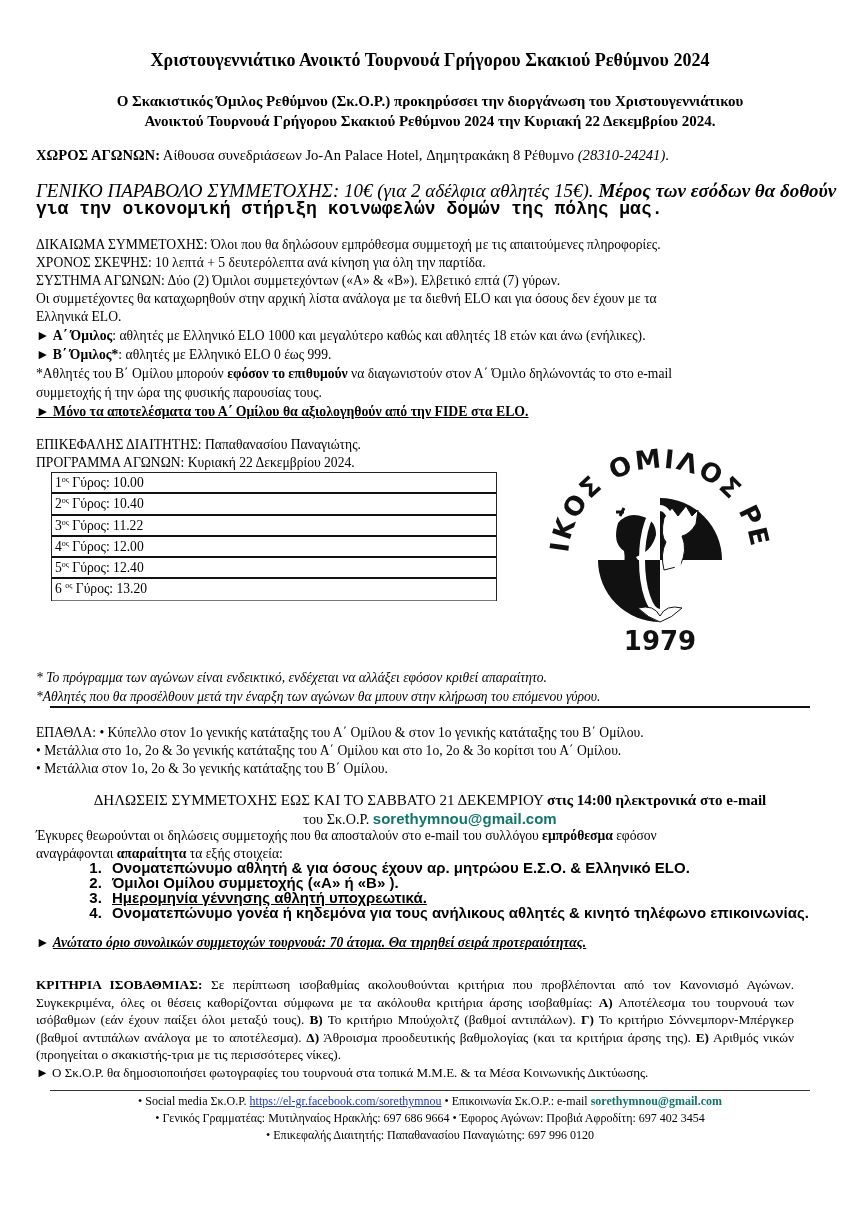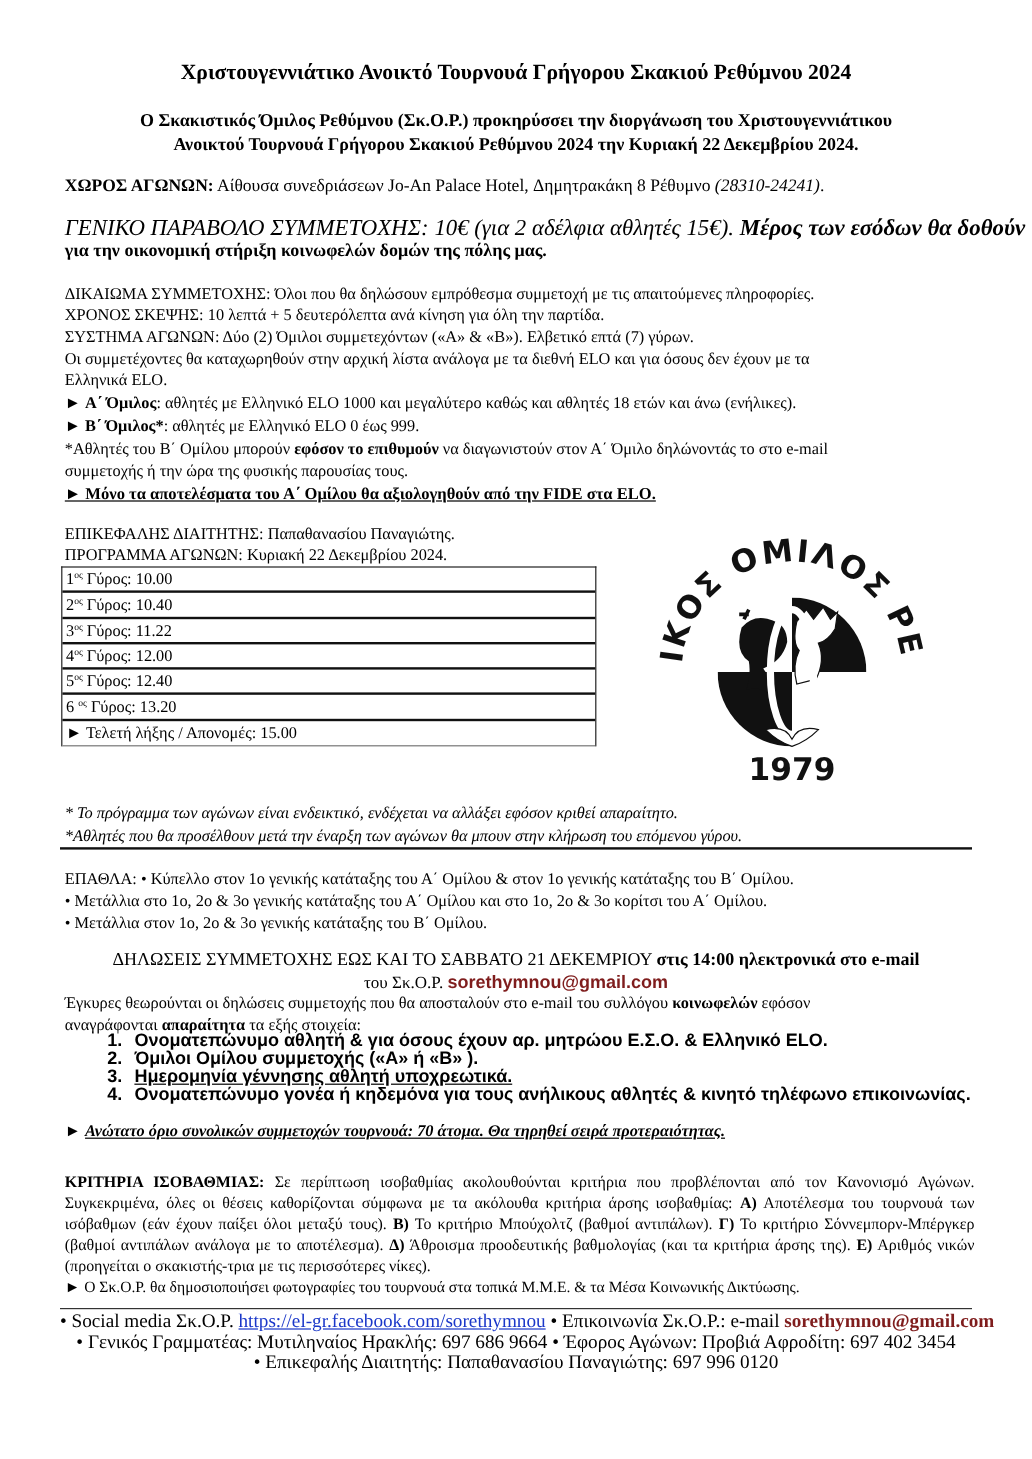--- a/index.html
+++ b/index.html
@@ -7,7 +7,7 @@
       width: 860px; height: 1216px; position: relative; overflow: hidden;
       font-family: "Liberation Serif", serif; color: #000; font-size: 13.6px;
     }
-    .line { position: absolute; left: 54px; white-space: nowrap; line-height: 17px; }
+    .line { position: absolute; left: 36px; white-space: nowrap; line-height: 17px; }
     .center { left: 50px; width: 760px; text-align: center; }
     b { font-weight: bold; }
     .u { text-decoration: underline; }

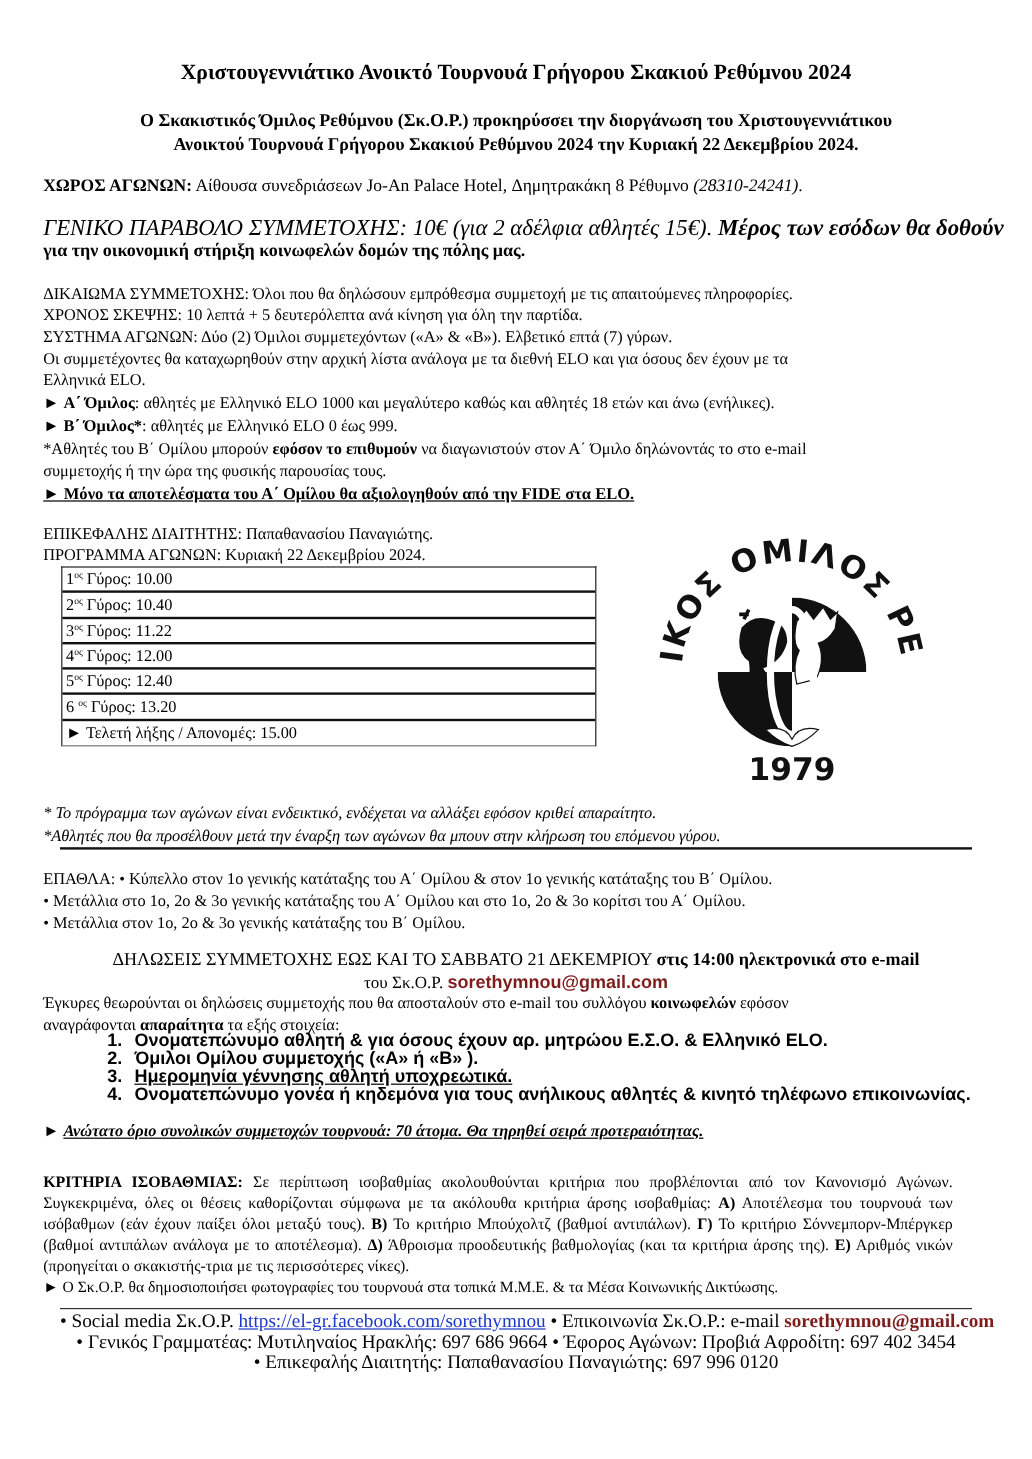--- a/index.html
+++ b/index.html
@@ -49,7 +49,7 @@
 <div class="line" style="top:182px; font-size:19px;font-style:italic;">
   <span>ΓΕΝΙΚΟ ΠΑΡΑΒΟΛΟ ΣΥΜΜΕΤΟΧΗΣ:</span><span>  10€ (για 2 αδέλφια αθλητές 15€). </span><b>Μέρος των εσόδων θα δοθούν</b>
 </div>
-<div class="line" style="top:201px; font-size:15px;">
+<div class="line" style="top:201px; font-size:18px;font-family:Liberation Mono, monospace;">
   <b>για την οικονομική στήριξη κοινωφελών δομών της πόλης μας.</b>
 </div>
 

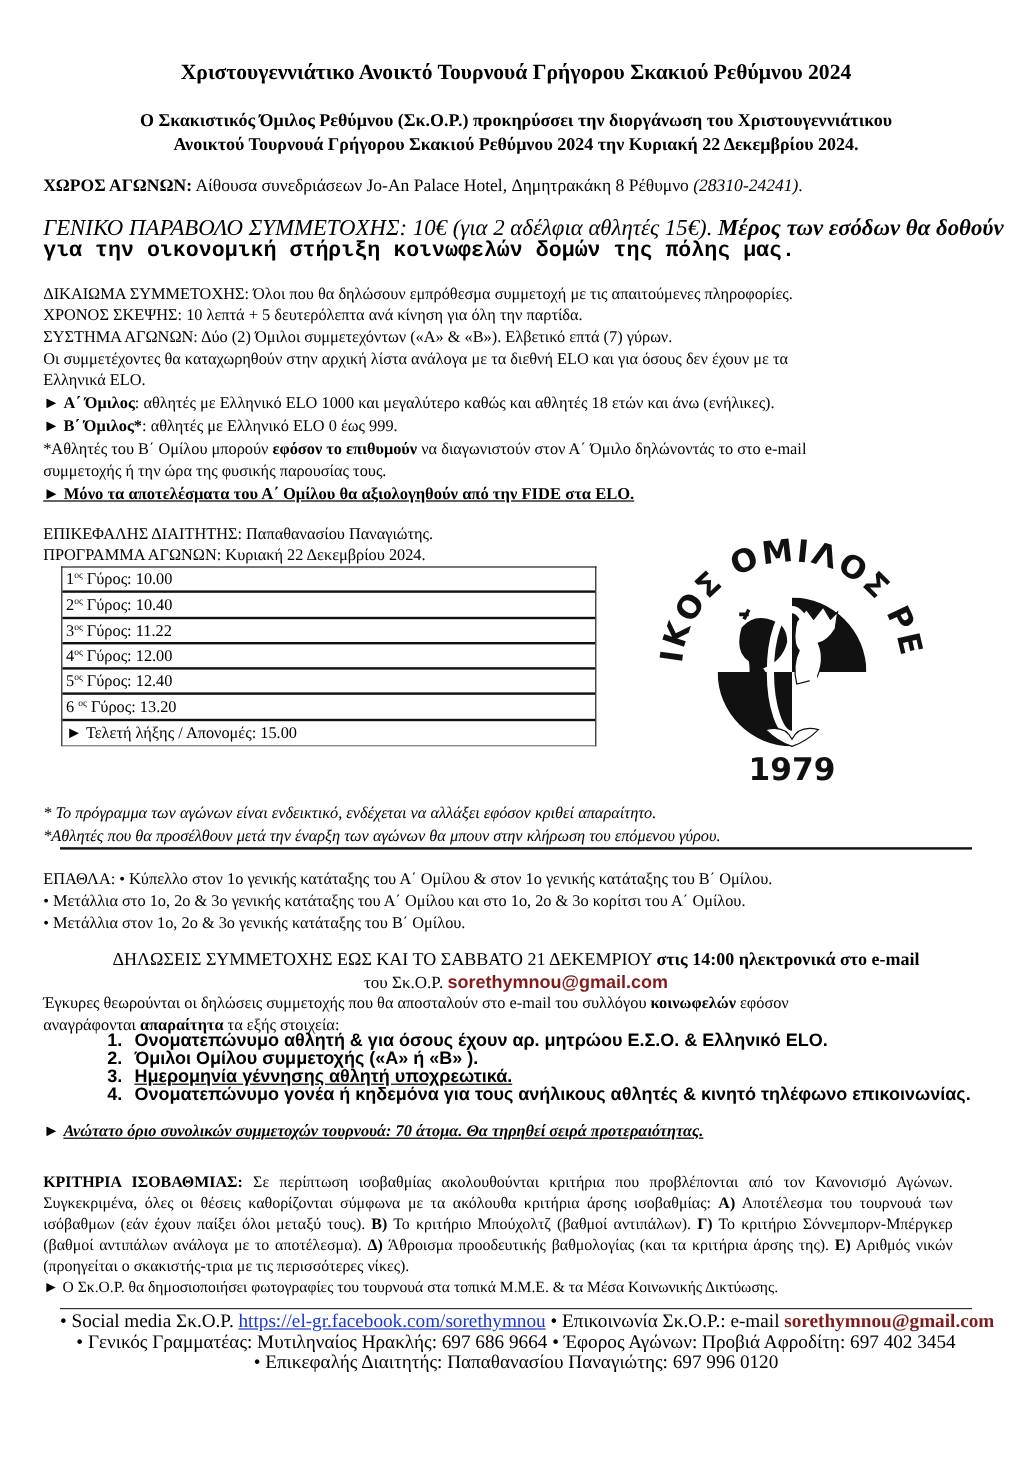--- a/index.html
+++ b/index.html
@@ -91,7 +91,6 @@
   <div class="row"><span>4</span><sup>ος</sup><span>  Γύρος: </span><span>12.00</span></div>
   <div class="row"><span>5</span><sup>ος</sup><span> Γύρος: </span><span>12.40</span></div>
   <div class="row"><span>6 </span><sup>ος</sup><span> Γύρος: </span><span>13.20</span></div>
-  <div class="row">► Τελετή λήξης / Απονομές: 15.00</div>
 </div>
 <div class="line it" style="top:669px;">* Το πρόγραμμα των αγώνων είναι ενδεικτικό, ενδέχεται να αλλάξει εφόσον κριθεί απαραίτητο.</div>
 <div class="line it" style="top:688px;">*Αθλητές που θα προσέλθουν μετά την έναρξη των αγώνων θα μπουν στην κλήρωση του επόμενου γύρου.</div>

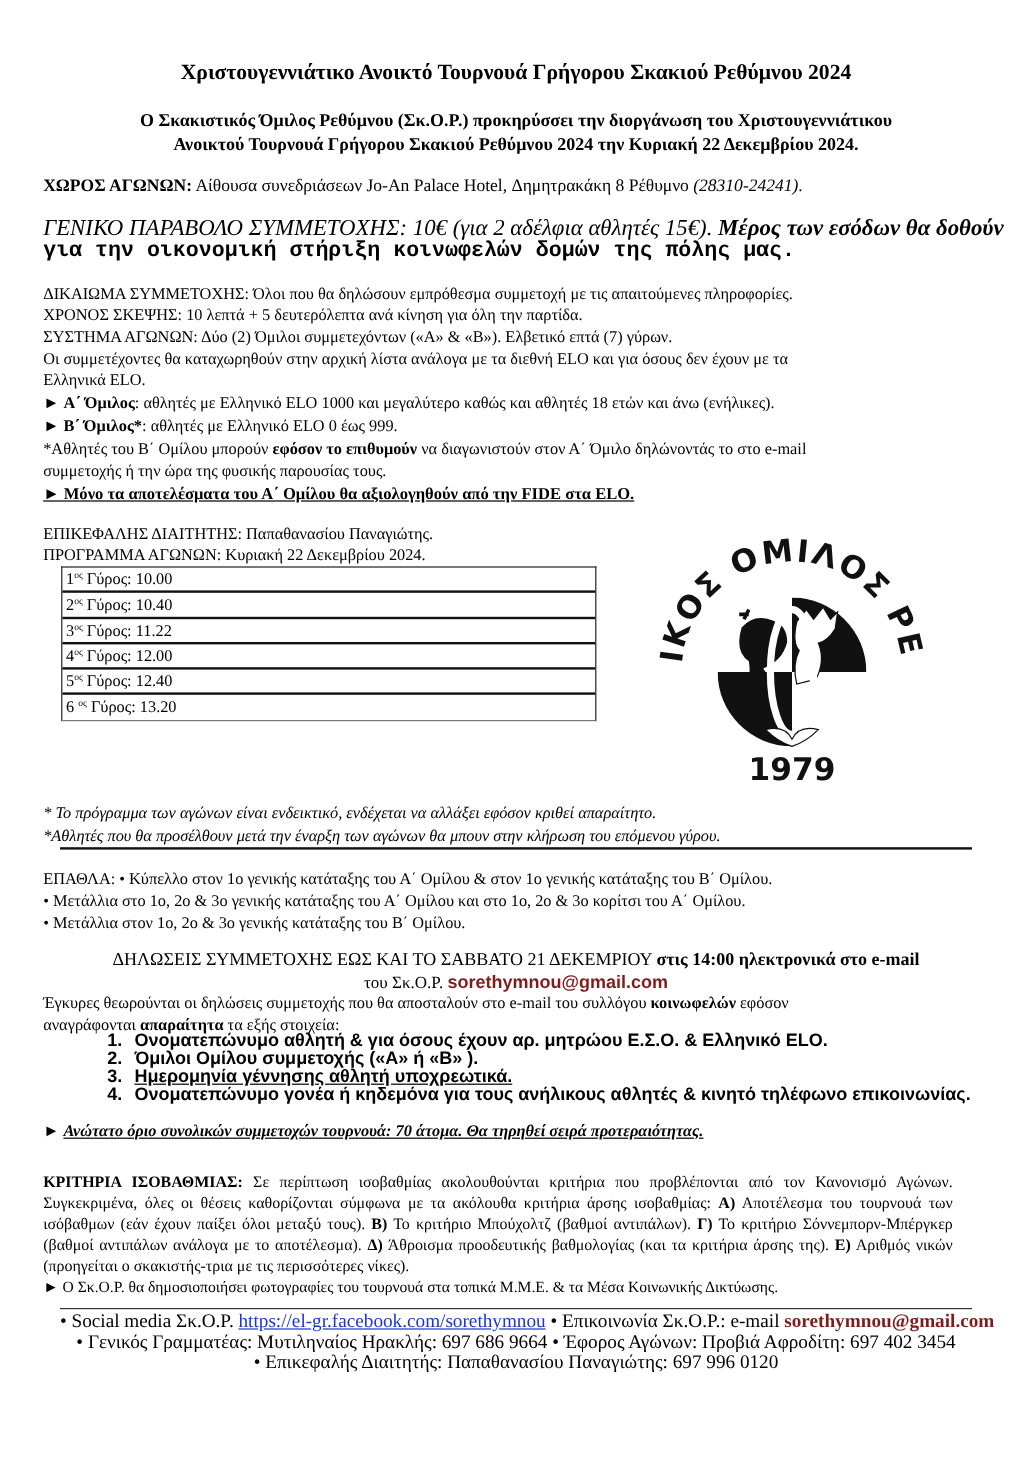--- a/index.html
+++ b/index.html
@@ -13,7 +13,7 @@
     .u { text-decoration: underline; }
     .it { font-style: italic; }
     .sans { font-family: "Liberation Sans", sans-serif; }
-    .blue { color: #7f1d1d; }
+    .blue { color: #0f766e; }
     .link { color: #1a37c9; text-decoration: underline; }
     .title { top: 52px; font-size: 18px; font-weight: bold; }
     .intro { font-size: 15px; font-weight: bold; line-height: 19px; }

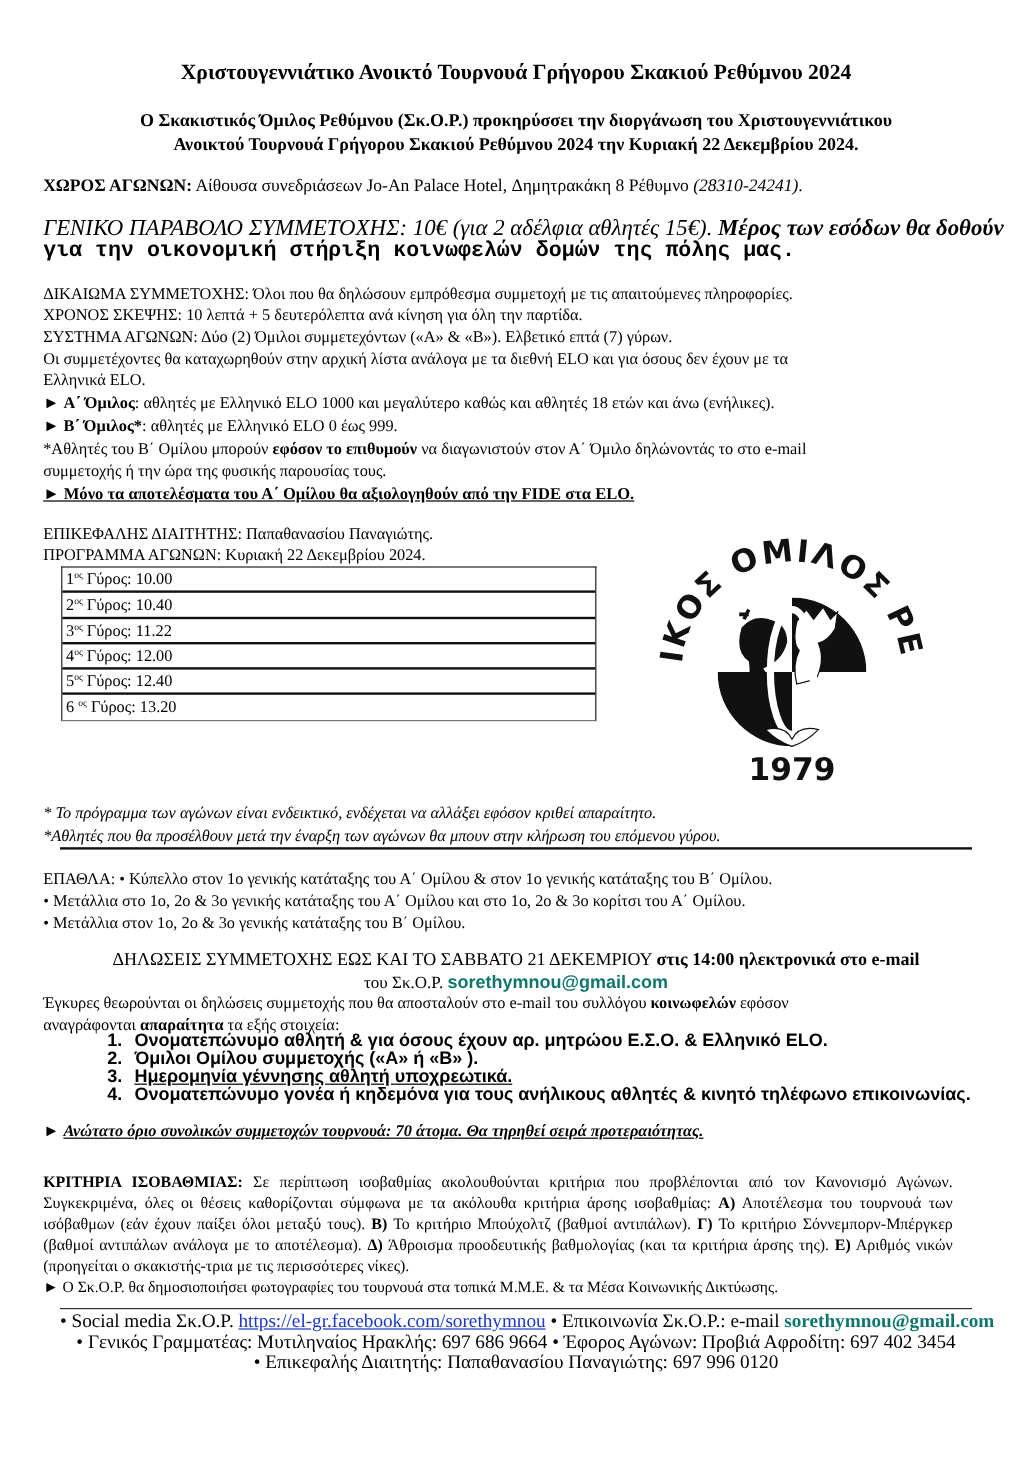--- a/index.html
+++ b/index.html
@@ -136,7 +136,7 @@
   <span>του Σκ.Ο.Ρ. </span><a class="sans blue" style="font-weight:bold; text-decoration:none; font-size:15px;">sorethymnou@gmail.com</a>
 </div>
 <div class="line" style="top:827px;">
-  <span>Έγκυρες θεωρούνται οι δηλώσεις συμμετοχής που θα αποσταλούν στο e-mail του συλλόγου </span><b>κοινωφελών</b><span> εφόσον</span>
+  <span>Έγκυρες θεωρούνται οι δηλώσεις συμμετοχής που θα αποσταλούν στο e-mail του συλλόγου </span><b>εμπρόθεσμα</b><span> εφόσον</span>
 </div>
 <div class="line" style="top:845px;">
   <span>αναγράφονται </span><b>απαραίτητα</b><span> τα εξής στοιχεία:</span>

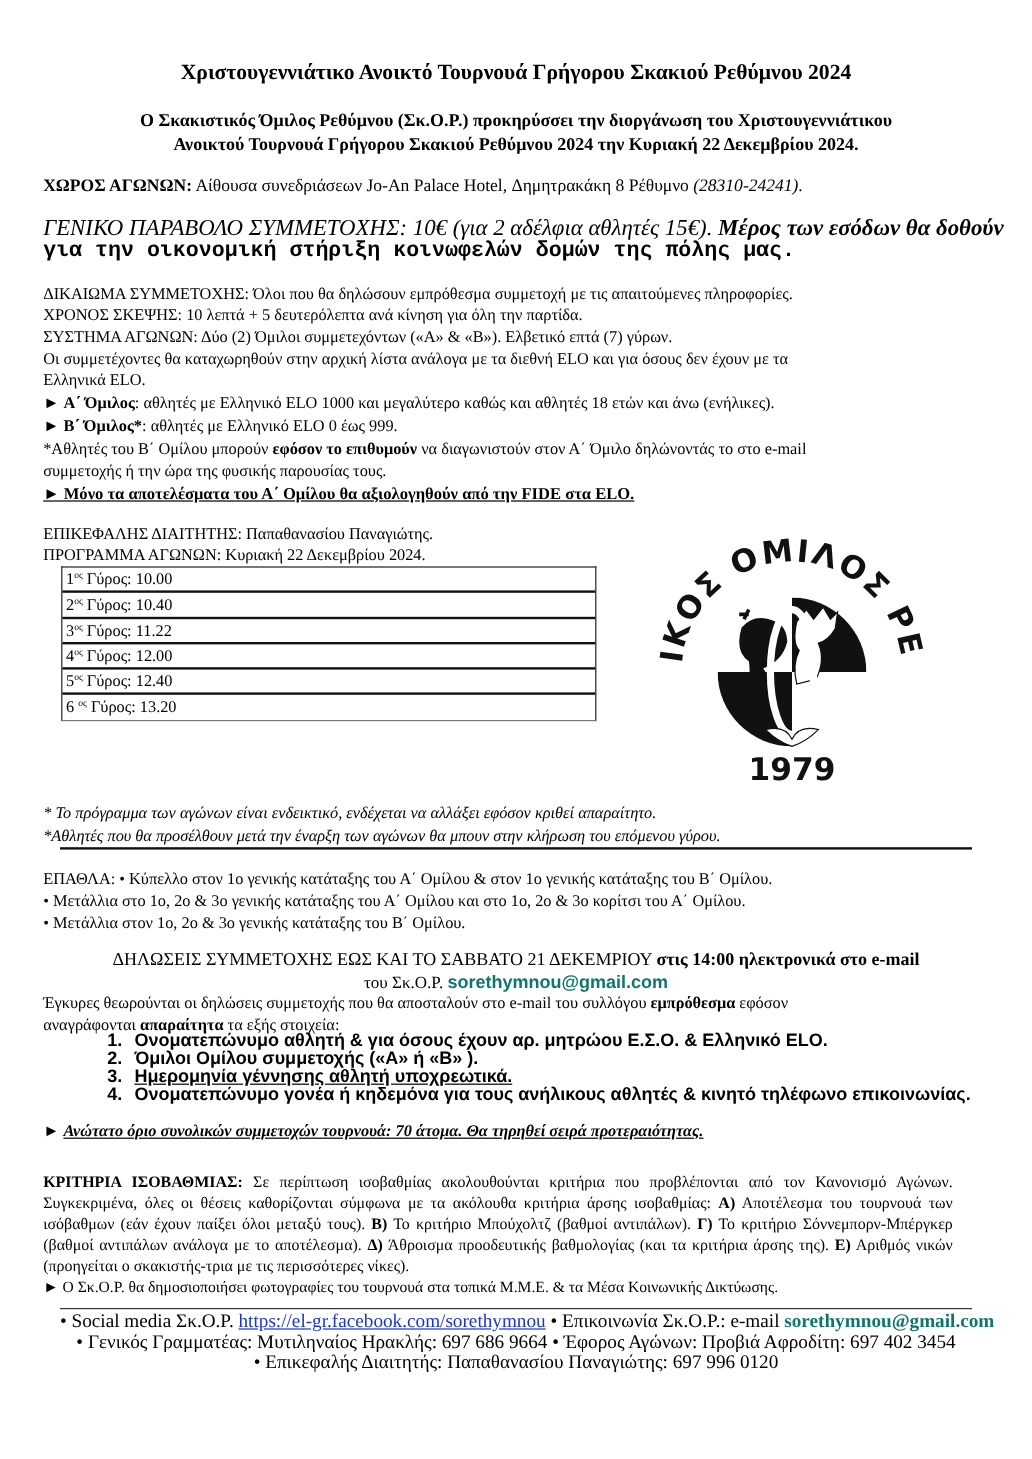--- a/index.html
+++ b/index.html
@@ -32,7 +32,7 @@
     ol.req li { padding-left: 6px; }
 
     .logo { position: absolute; left: 530px; top: 418px; width: 260px; height: 240px; }
-    .footer { position: absolute; left: 50px; width: 760px; text-align: center; font-size: 16px; line-height: 17px; white-space: nowrap; }
+    .footer { position: absolute; left: 50px; width: 760px; text-align: center; font-size: 12px; line-height: 17px; white-space: nowrap; }
   </style>
 </head>
 <body>

